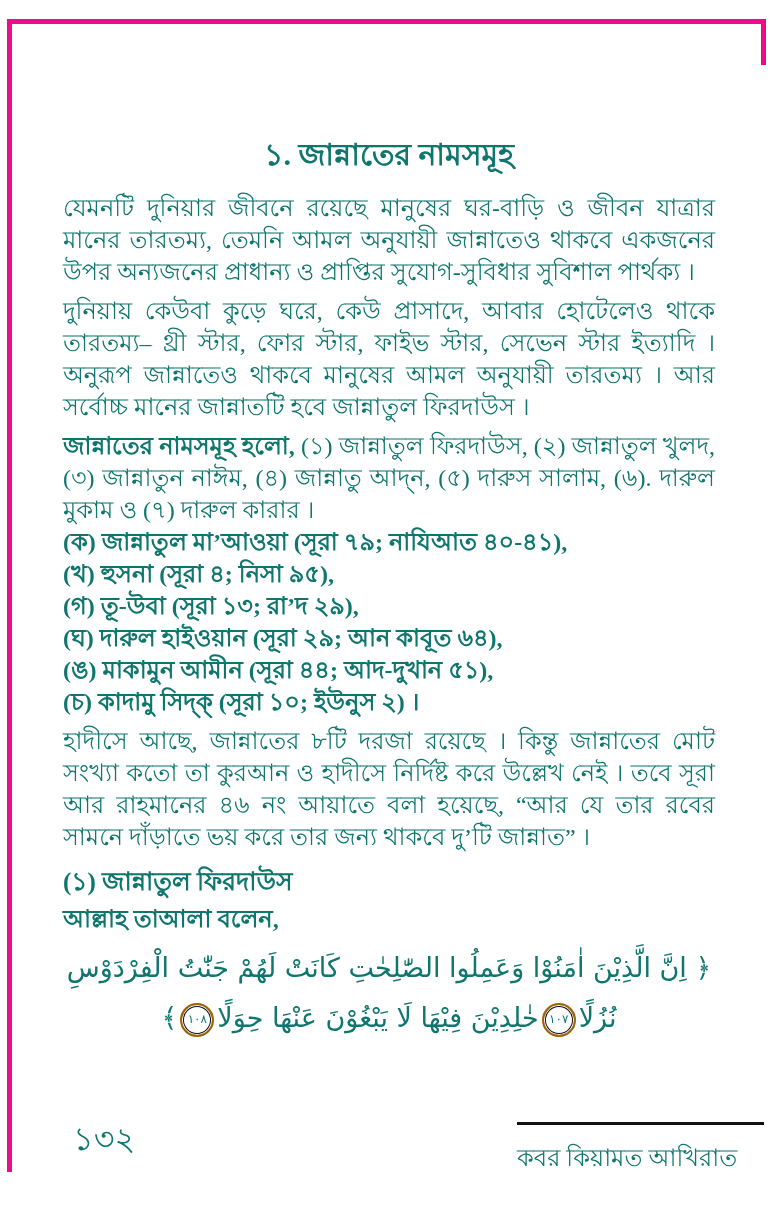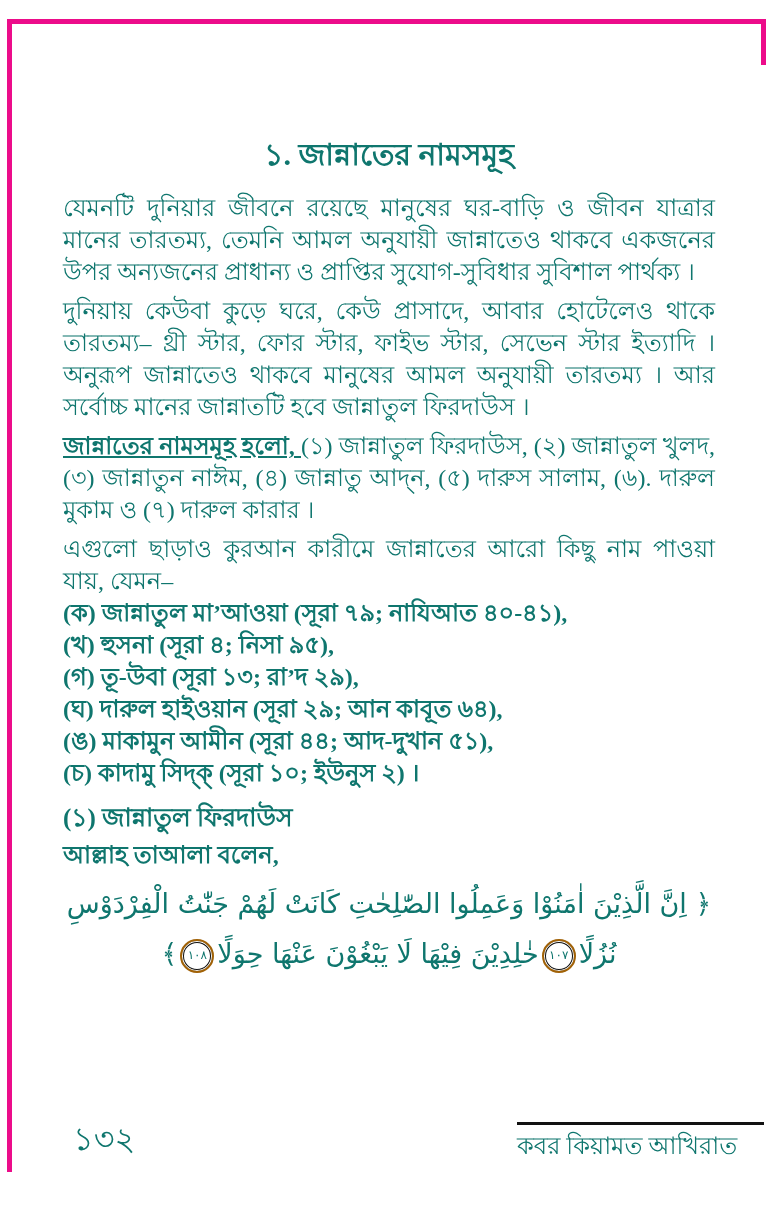--- a/index.html
+++ b/index.html
@@ -40,7 +40,7 @@
     text-align:justify;
   }
   .para.first{margin-top:16px;}
-  .bold{font-weight:bold;text-decoration:underline;}
+  .bold{font-weight:bold;}
   .list-item{
     font-size:24px;line-height:32px;
     text-align:left;

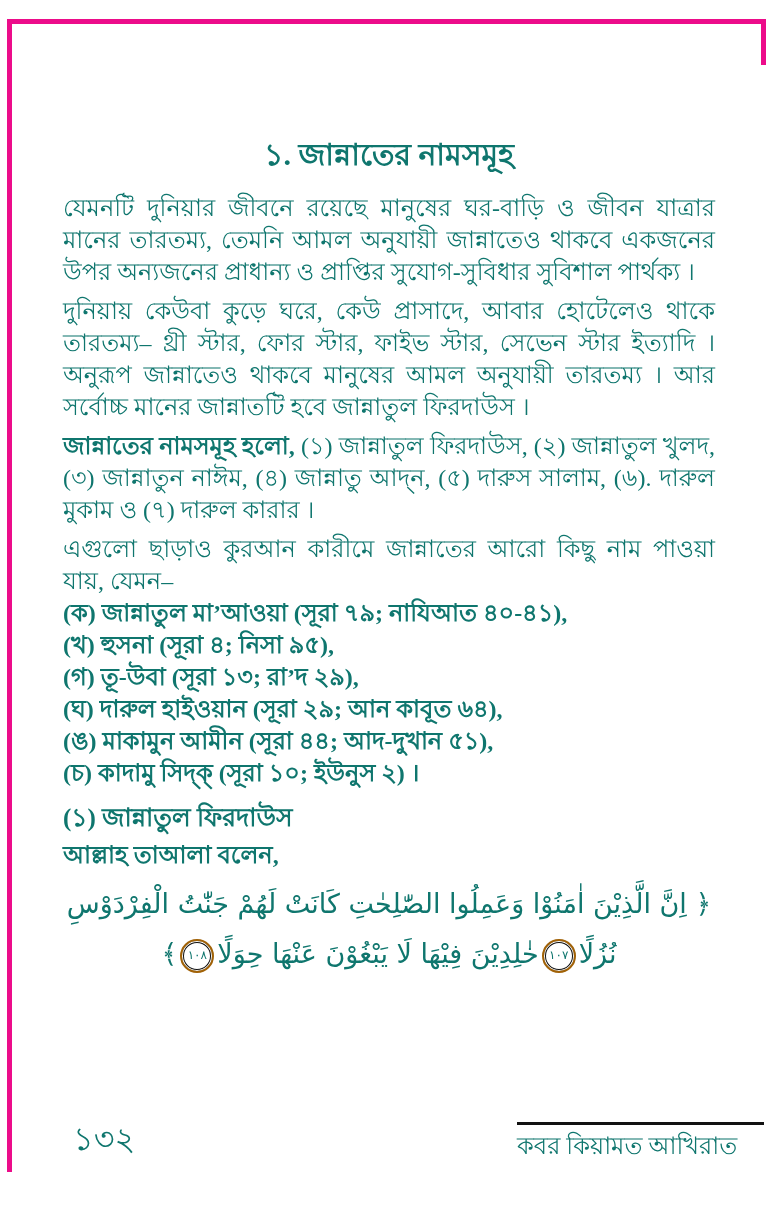--- a/index.html
+++ b/index.html
@@ -102,7 +102,6 @@
 
     <div class="para"><span class="bold">জান্নাতের নামসমূহ হলো, </span><span>(১) জান্নাতুল ফিরদাউস, (২) জান্নাতুল খুলদ, (৩) জান্নাতুন নাঈম, (৪) জান্নাতু আদ্‌ন, (৫) দারুস সালাম, (৬). দারুল মুকাম ও (৭) দারুল কারার ।</span></div>
 
-    <div class="para">এগুলো ছাড়াও কুরআন কারীমে জান্নাতের আরো কিছু নাম পাওয়া যায়, যেমন–</div>
 
     <div class="list-item">(ক) জান্নাতুল মা’আওয়া (সূরা ৭৯; নাযিআত ৪০-৪১),</div>
     <div class="list-item">(খ) হুসনা (সূরা ৪; নিসা ৯৫),</div>

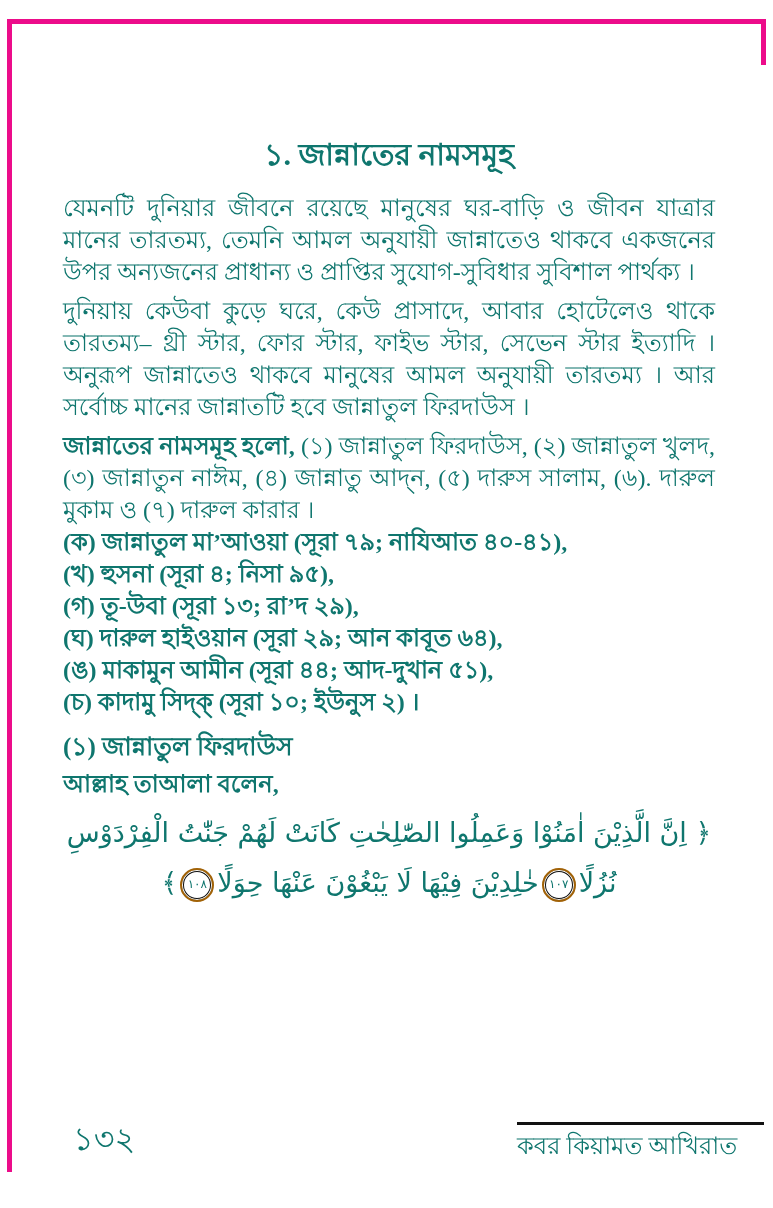--- a/index.html
+++ b/index.html
@@ -110,6 +110,7 @@
     <div class="list-item">(ঙ) মাকামুন আমীন (সূরা ৪৪; আদ-দুখান ৫১),</div>
     <div class="list-item">(চ) কাদামু সিদ্‌ক্ (সূরা ১০; ইউনুস ২) ।</div>
 
+    <div class="para">হাদীসে আছে, জান্নাতের ৮টি দরজা রয়েছে । কিন্তু জান্নাতের মোট সংখ্যা কতো তা কুরআন ও হাদীসে নির্দিষ্ট করে উল্লেখ নেই । তবে সূরা আর রাহমানের ৪৬ নং আয়াতে বলা হয়েছে, “আর যে তার রবের সামনে দাঁড়াতে ভয় করে তার জন্য থাকবে দু’টি জান্নাত” ।</div>
 
     <div class="section-heading">(১) জান্নাতুল ফিরদাউস</div>
 

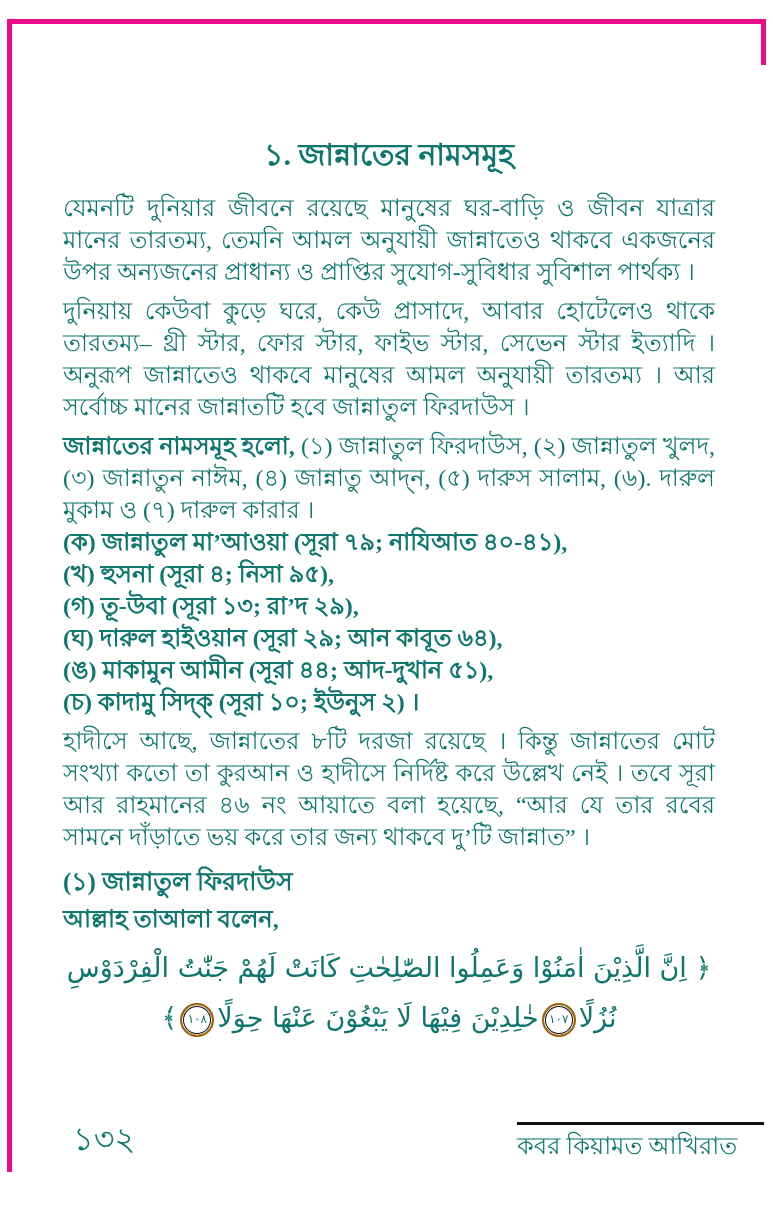--- a/index.html
+++ b/index.html
@@ -80,7 +80,7 @@
     position:absolute;left:517px;top:1110px;
     width:247px;
     border-top:3px solid #111;
-    padding-top:2px;
+    padding-top:14px;
     font-size:24px;
   }
 </style>

